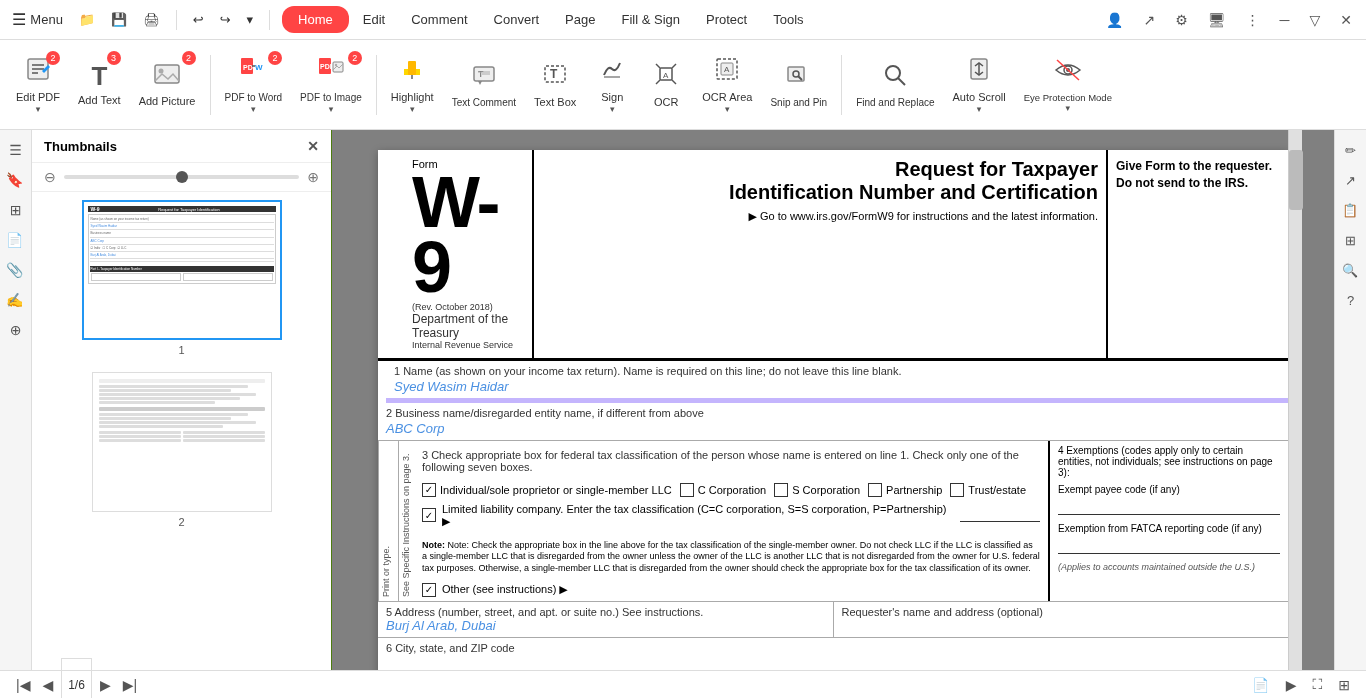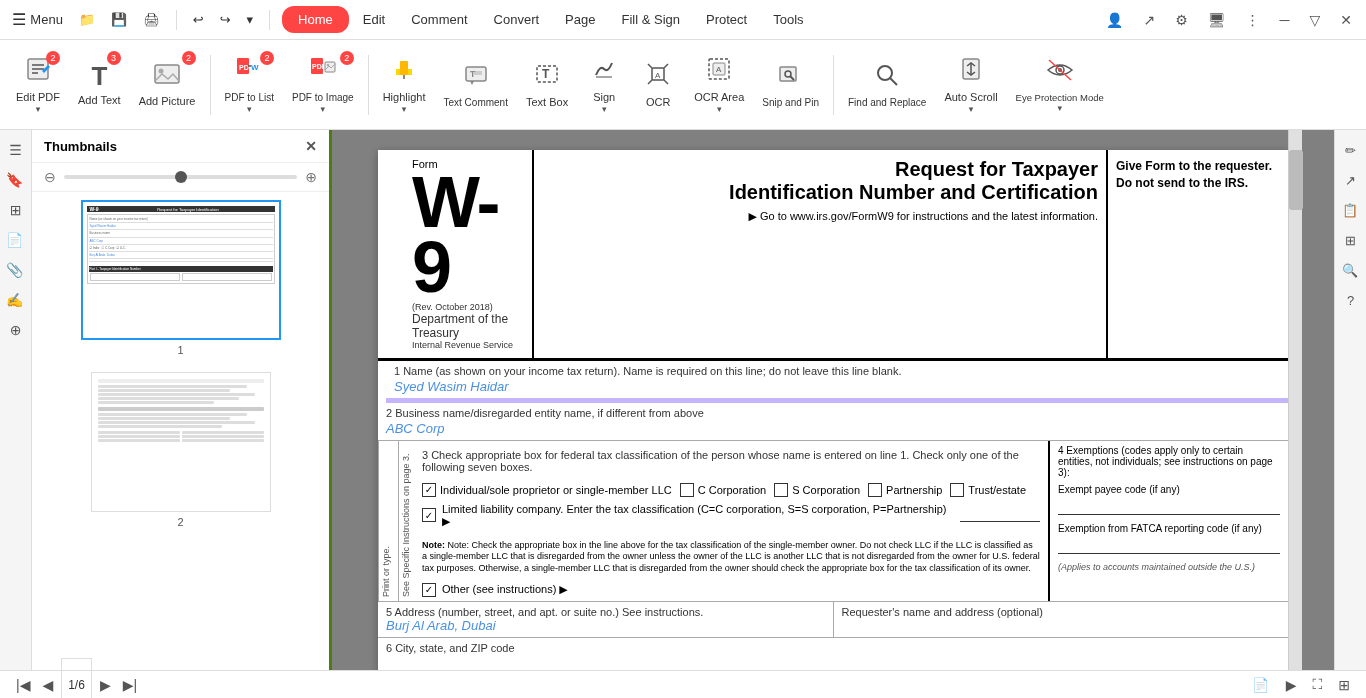--- a/index.html
+++ b/index.html
@@ -429,7 +429,7 @@
         <path d="M13 10 L16 10" stroke="#555" stroke-width="1.5" marker-end="url(#arr)"></path>
       </svg>
     </div>
-    <div class="tool-label" style="font-size:10px">PDF to List</div>
+    <div class="tool-label" style="font-size:10px">PDF to Word</div>
     <div class="tool-arrow">▾</div>
   </div>
   <div class="tool-item">

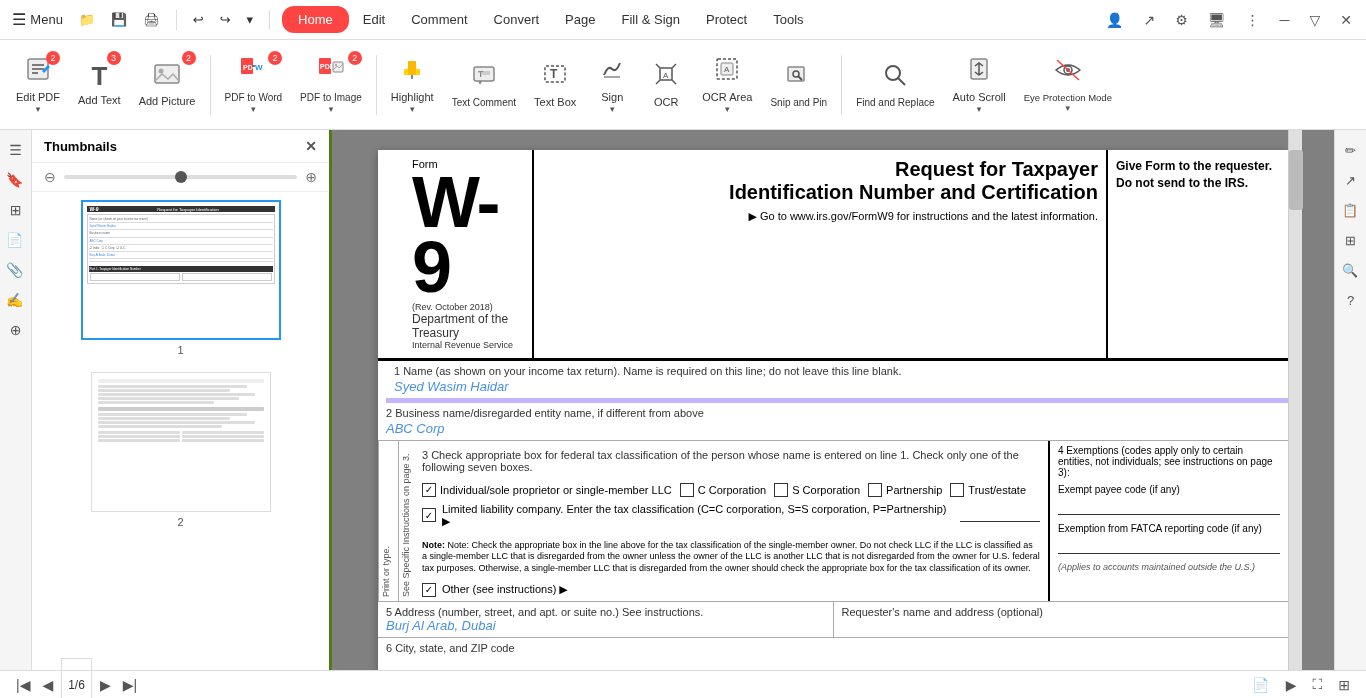--- a/index.html
+++ b/index.html
@@ -99,7 +99,7 @@
     .thumbnails-panel {
       width: 300px;
       background: #fff;
-      border-right: 3px solid #4d7c0f;
+      border-right: 1px solid #4d7c0f;
       display: flex;
       flex-direction: column;
     }

